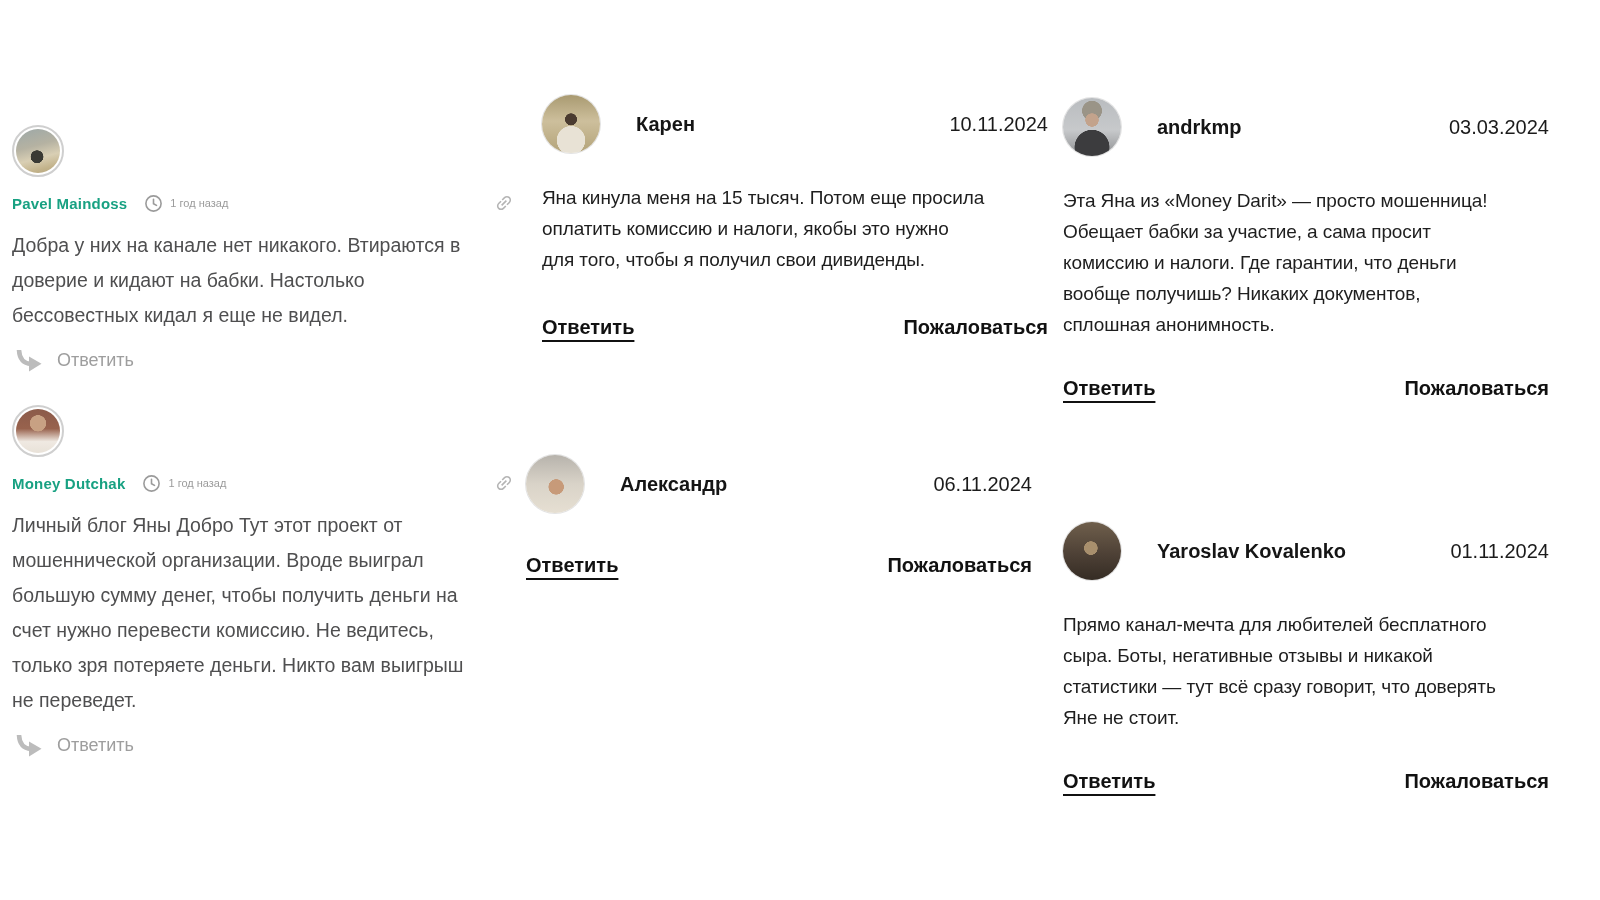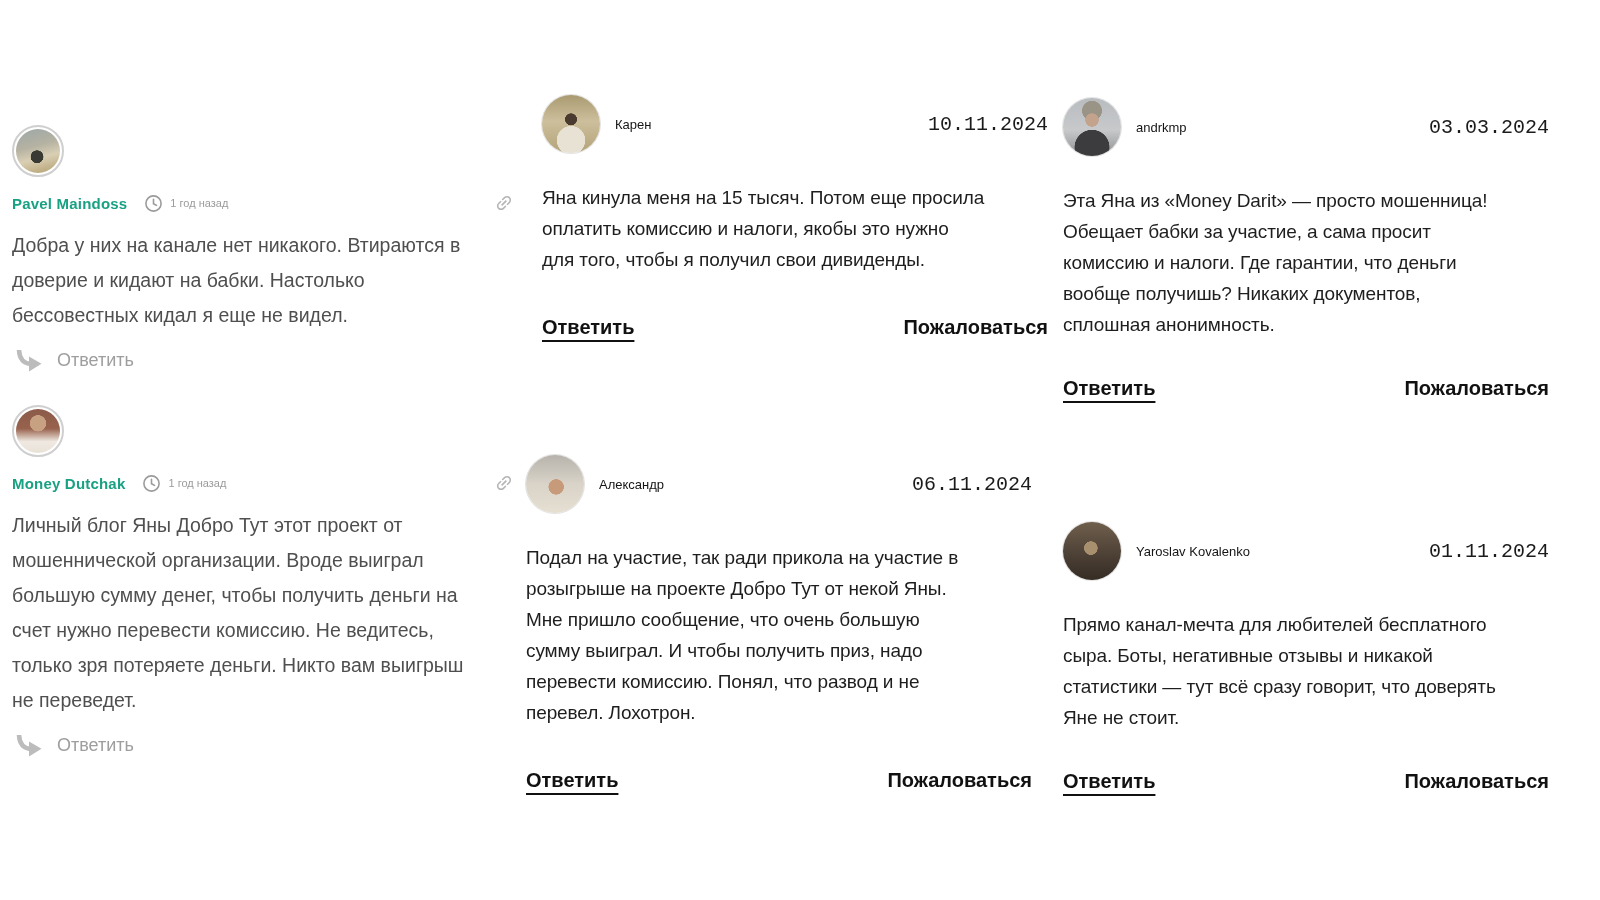--- a/index.html
+++ b/index.html
@@ -52,8 +52,8 @@
     flex: 0 0 58px;
   }
   .reviewer-name {
-    margin-left: 15px;
-    font-weight: normal; font-size: 13px; color: #151515;
+    margin-left: 36px;
+    font-weight: bold; font-size: 20px; color: #151515;
   }
   .review-date { font-size: 20px; color: #1b1b1b; font-family: Liberation Mono, monospace; }
   .review-text {

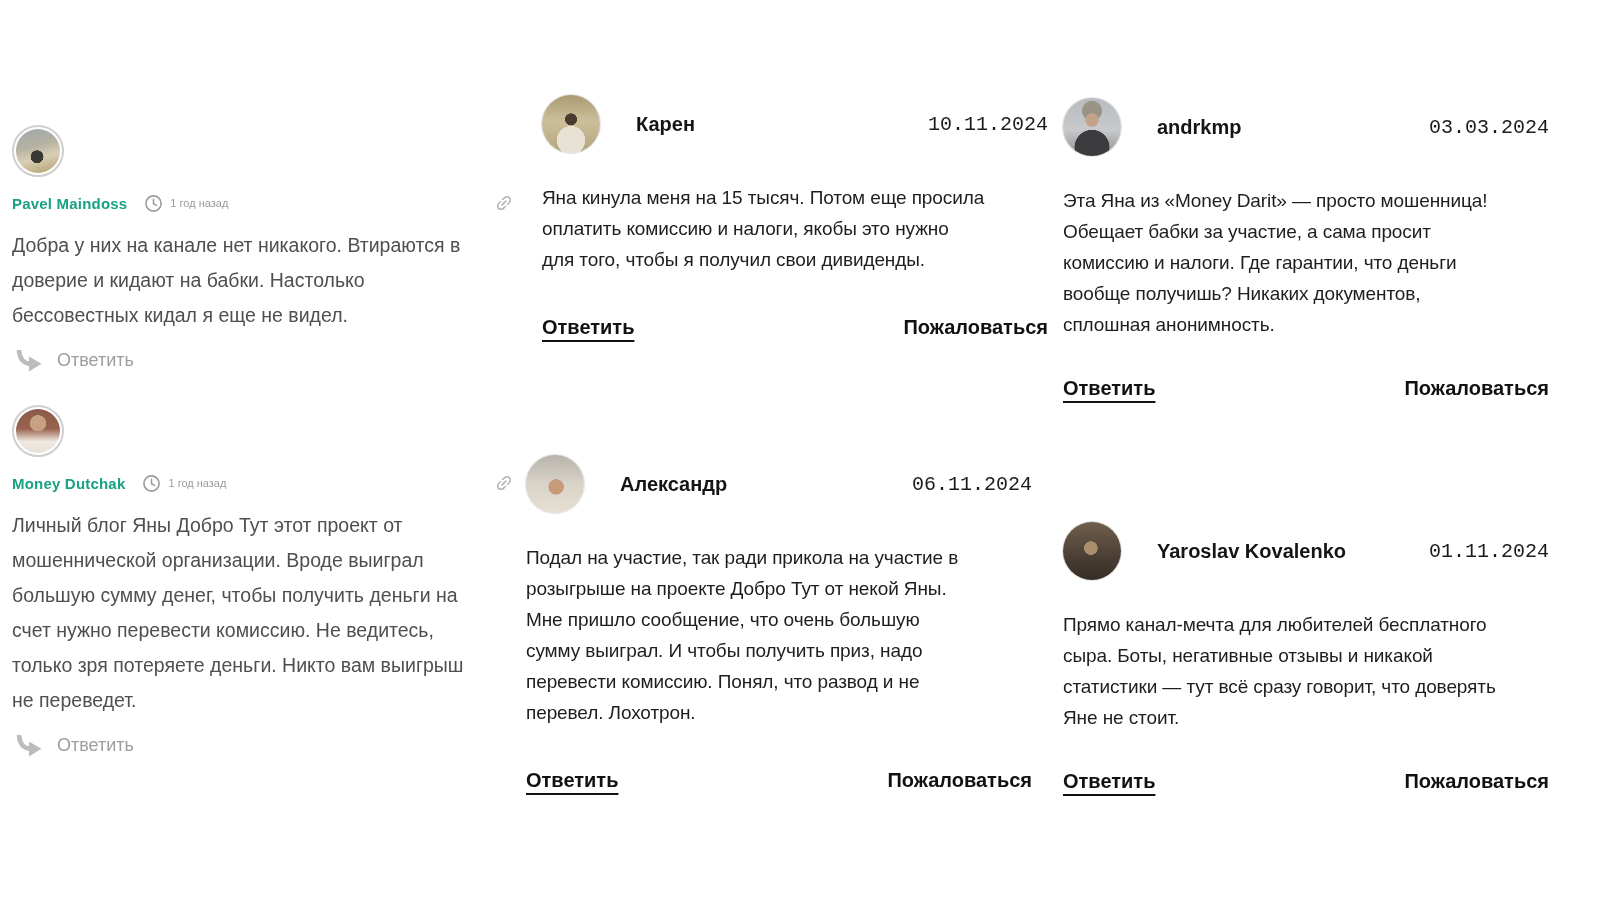--- a/index.html
+++ b/index.html
@@ -55,7 +55,7 @@
     margin-left: 36px;
     font-weight: bold; font-size: 20px; color: #151515;
   }
-  .review-date { font-size: 20px; color: #1b1b1b; font-family: Liberation Mono, monospace; }
+  .review-date { font-size: 20px; color: #1b1b1b; }
   .review-text {
     margin-top: 29px;
     font-size: 19px; line-height: 31px; color: #1e1e1e;

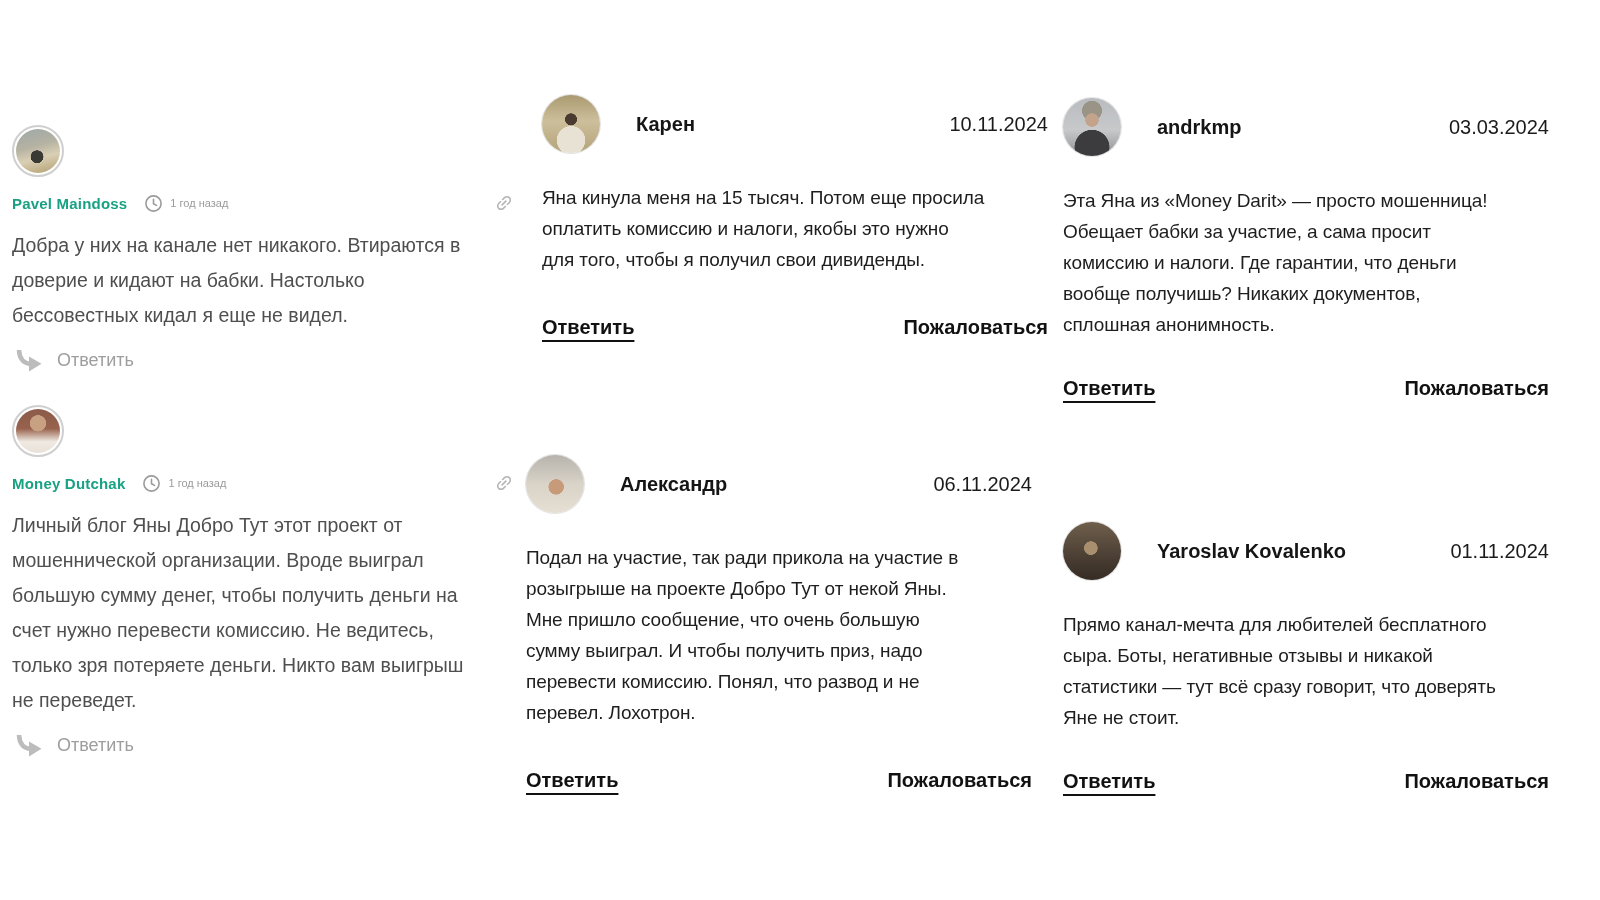--- a/index.html
+++ b/index.html
@@ -204,12 +204,6 @@
     <span class="spacer"></span>
     <span class="review-date">06.11.2024</span>
   </div>
-  <div class="review-text">Подал на участие, так ради прикола на участие в
-розыгрыше на проекте Добро Тут от некой Яны.
-Мне пришло сообщение, что очень большую
-сумму выиграл. И чтобы получить приз, надо
-перевести комиссию. Понял, что развод и не
-перевел. Лохотрон.</div>
   <div class="review-footer">
     <a class="reply-link">Ответить</a>
     <a class="report-link">Пожаловаться</a>

